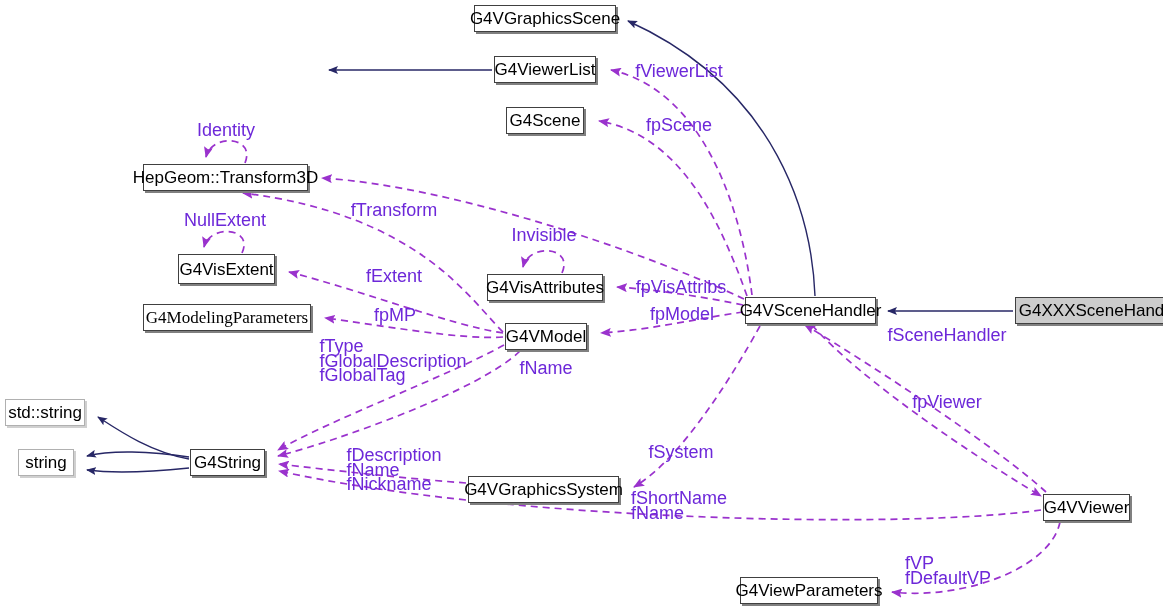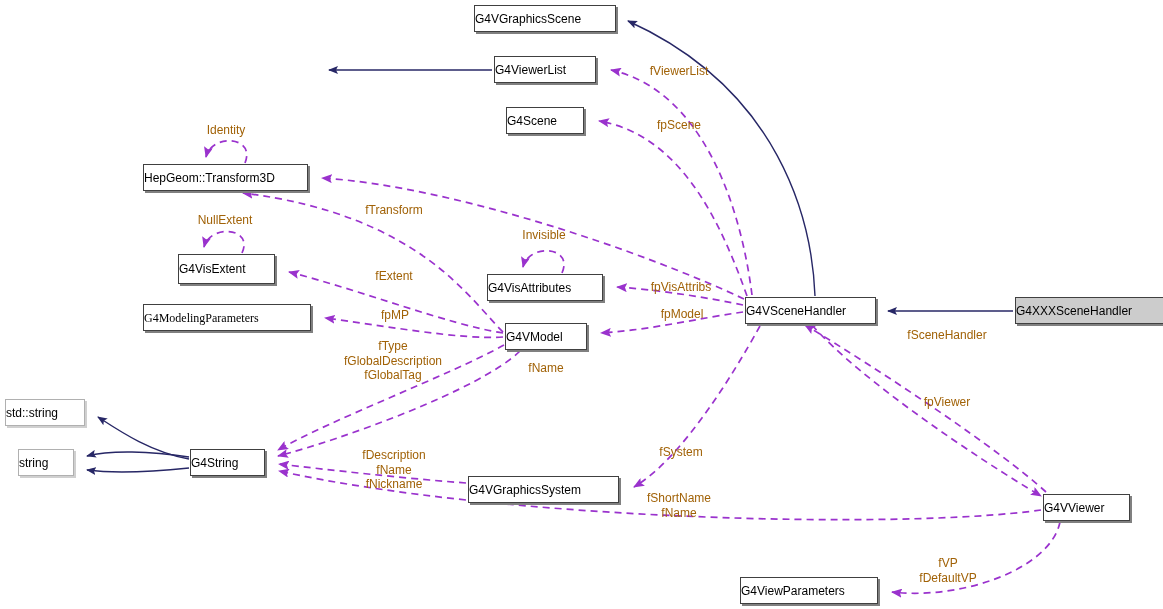--- a/index.html
+++ b/index.html
@@ -18,8 +18,8 @@
     box-sizing: border-box;
     display: flex;
     align-items: center;
-    justify-content: flex-start;
-    font-size: 12px;
+    justify-content: center;
+    font-size: 17px;
     line-height: 1;
     color: #000000;
     background: #ffffff;

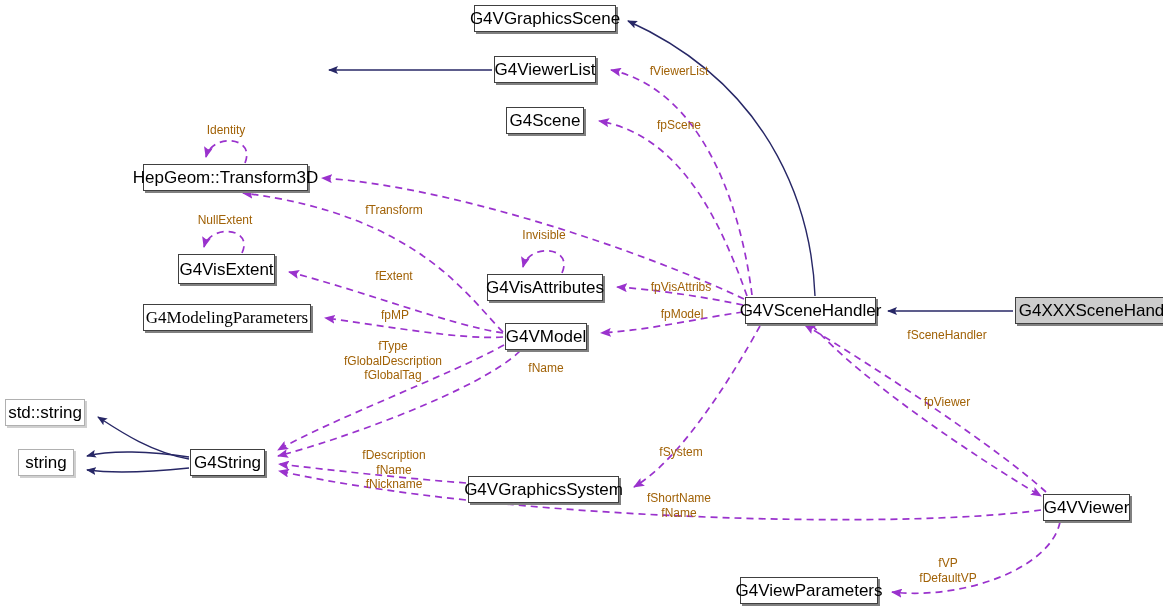--- a/index.html
+++ b/index.html
@@ -34,11 +34,11 @@
 
   .elabel {
     position: absolute;
-    font-size: 12px;
+    font-size: 18px;
     line-height: 14.5px;
-    color: #a16207;
+    color: #6d28d9;
     white-space: pre;
-    text-align: center;
+    text-align: left;
     transform: translateX(-50%);
   }
 </style>

